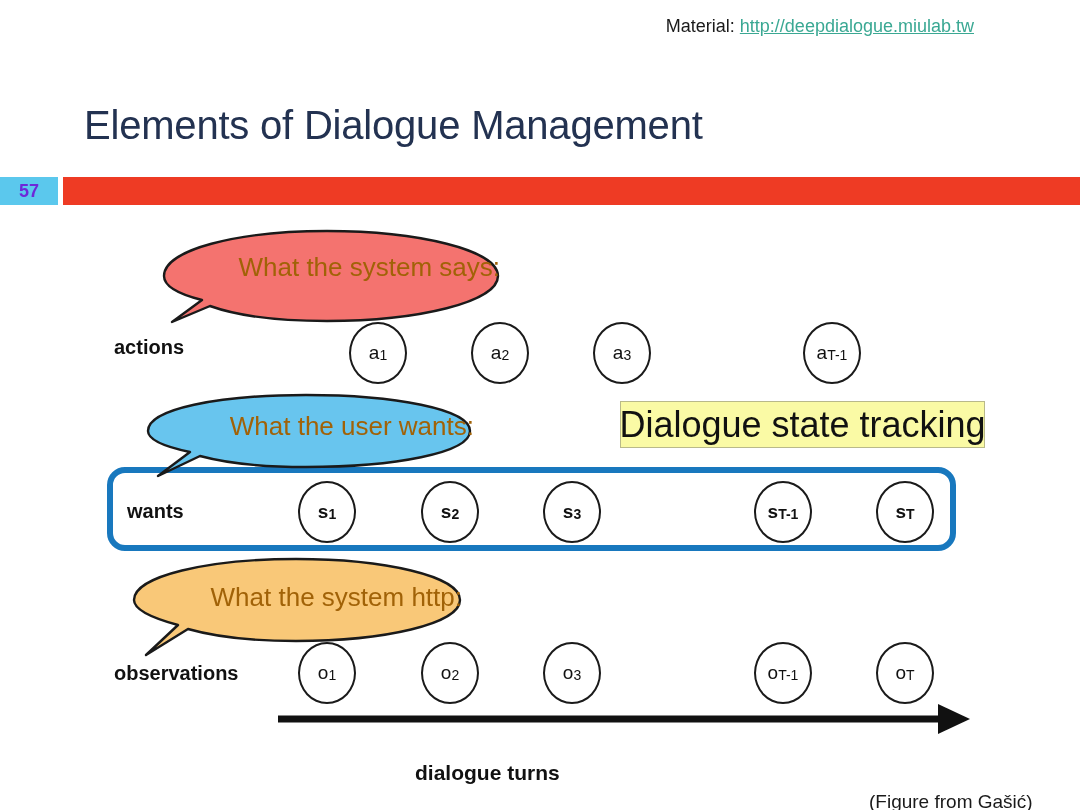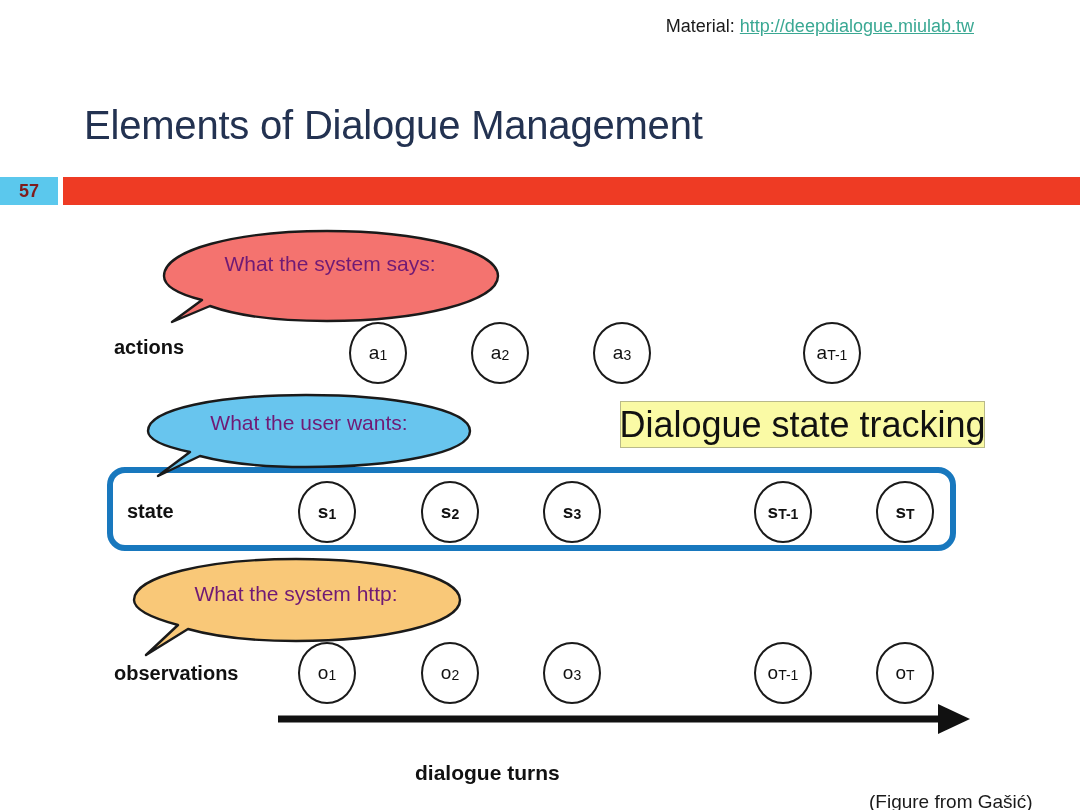--- a/index.html
+++ b/index.html
@@ -47,7 +47,7 @@
     left: 0px; top: 177px;
     width: 58px; height: 28px;
     background: #5BC8ED;
-    color: #7f1d1d;
+    color: #6d28d9;
     font-size: 18px;
     font-weight: 700;
     display: flex;

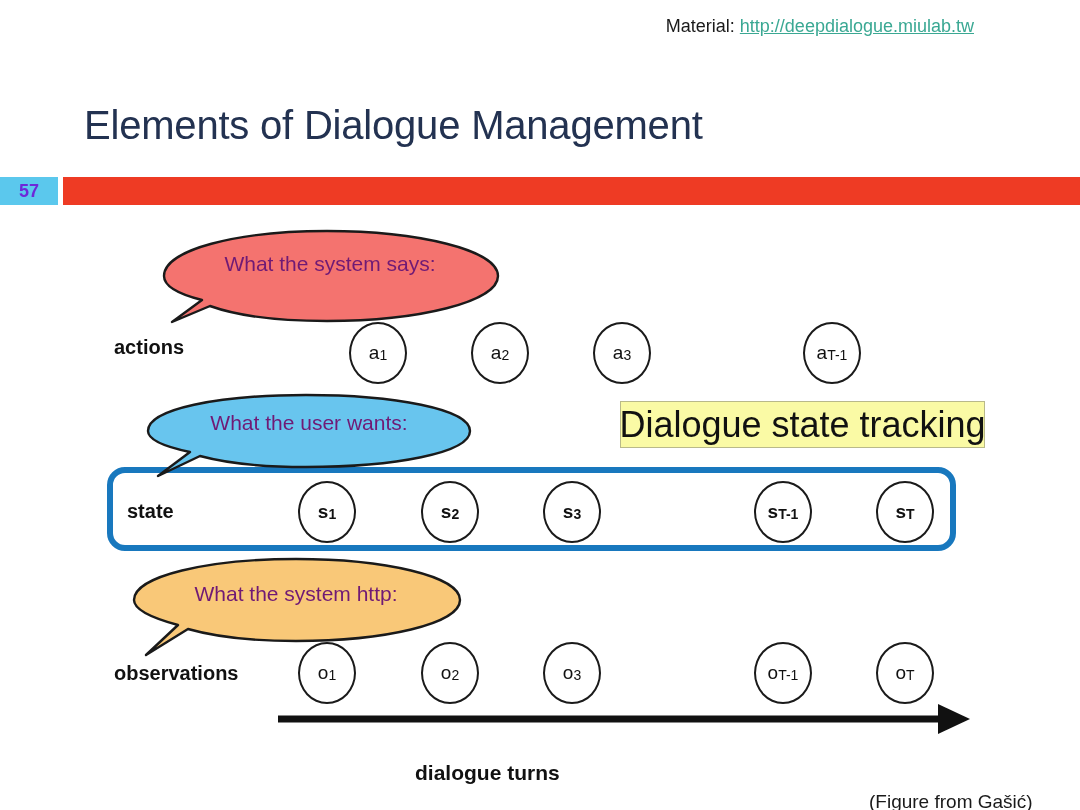--- a/index.html
+++ b/index.html
@@ -121,10 +121,10 @@
   .bubble-wrap { position: absolute; }
   .bubble-text {
     position: absolute;
-    font-size: 21px;
-    color: #701a75;
-    white-space: nowrap;
-    text-align: center;
+    font-size: 26px;
+    color: #a16207;
+    white-space: nowrap;
+    text-align: right;
   }
 
   

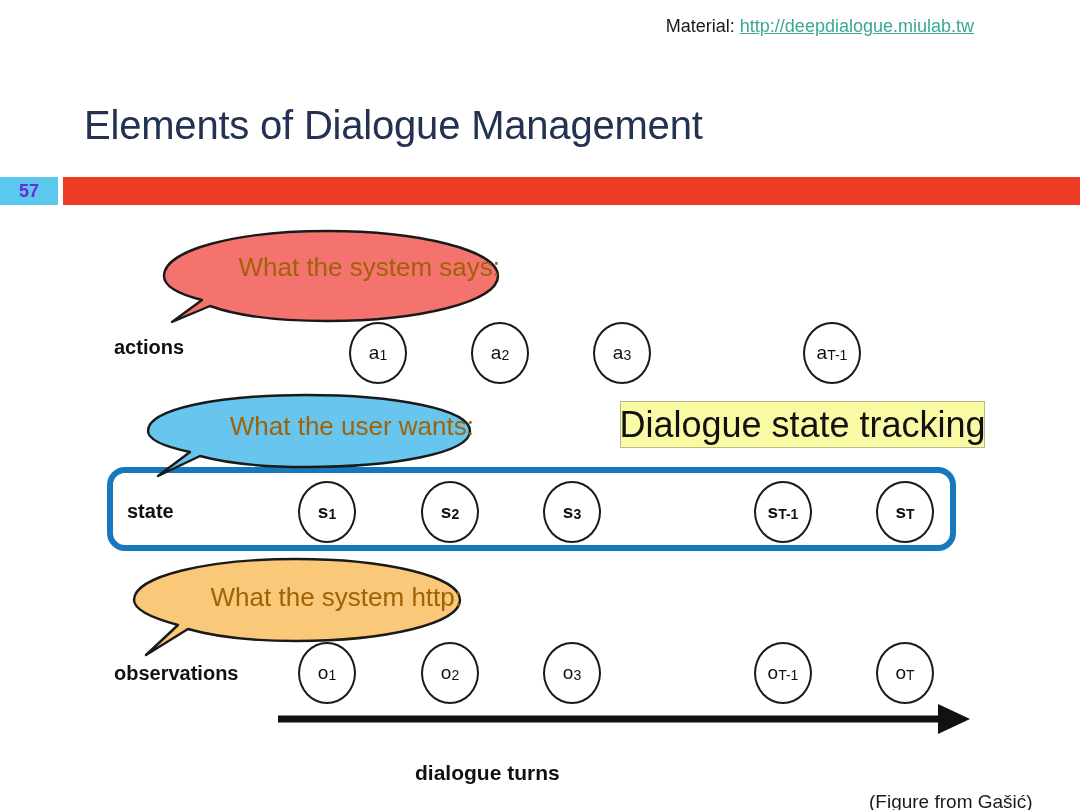--- a/index.html
+++ b/index.html
@@ -164,7 +164,7 @@
   <div class="figure">
 
     <div class="row-label label-actions">actions</div>
-    <div class="row-label label-states">state</div>
+    <div class="row-label label-states">wants</div>
     <div class="row-label label-observations">observations</div>
 
     <div class="states-box"></div>

